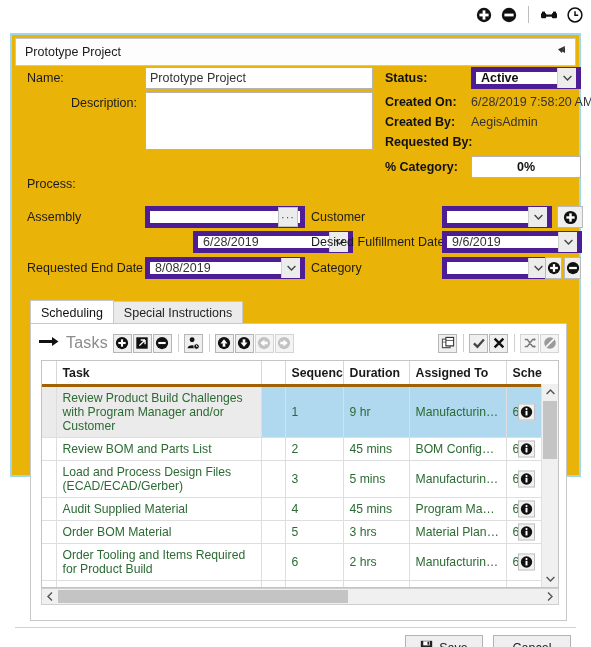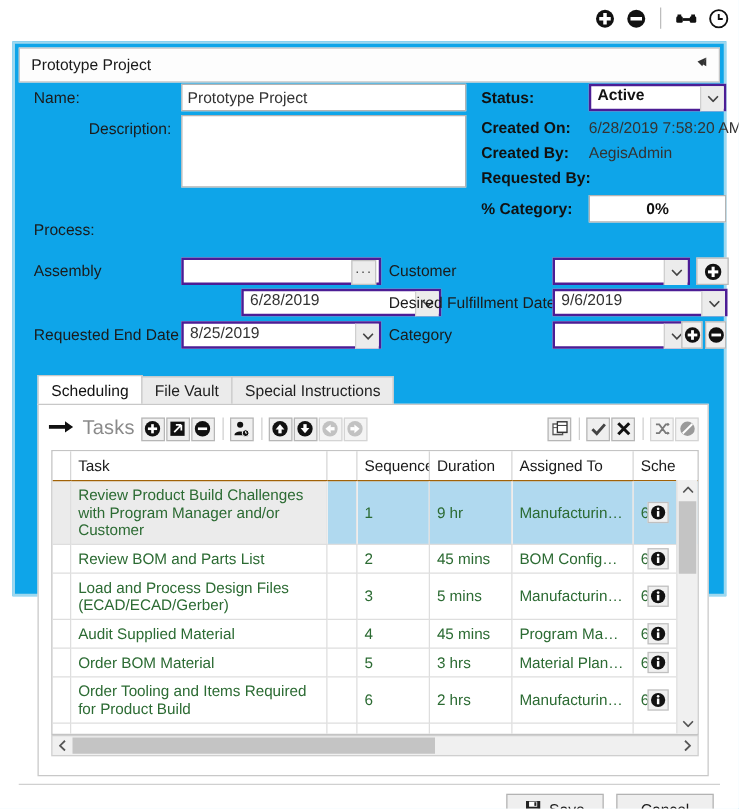--- a/index.html
+++ b/index.html
@@ -41,7 +41,7 @@
     width: 571px; height: 444px;
     box-sizing: border-box;
     border: 2px solid #9ed8ef;
-    background: #0ea5e9;
+    background: #eab308;
   }
   .titlebar {
     position: relative;

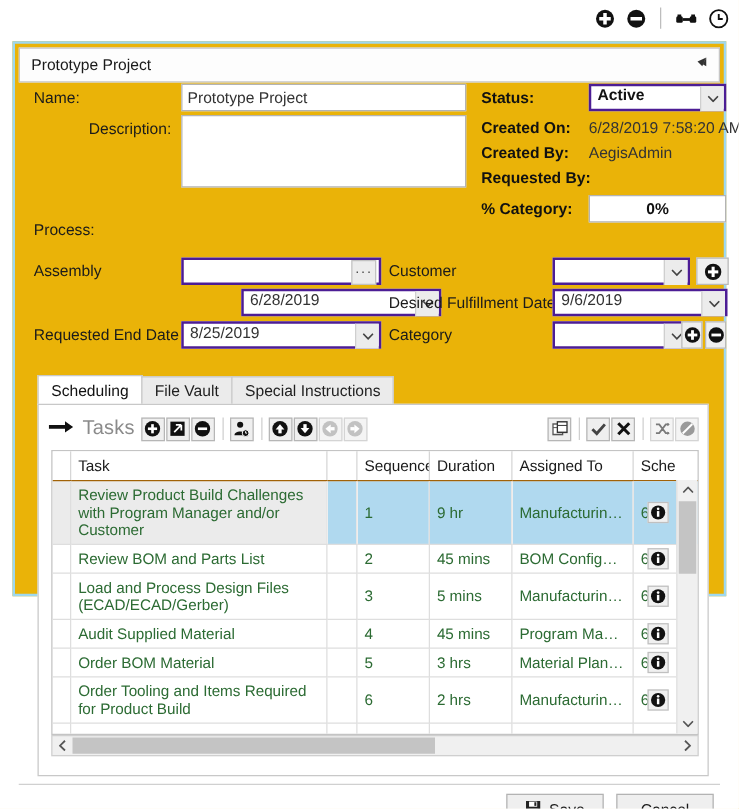--- a/index.html
+++ b/index.html
@@ -89,10 +89,11 @@
 
   .combo {
     box-sizing: border-box;
-    border: 2px solid #4c1d95;
+    border: 5px solid #4c1d95;
     background: #ffffff;
     height: 22px;
     display: flex;
+    align-items: center;
     position: relative;
   }
   .combo .txt { padding-left: 5px; font-size: 12.5px; color: #333; flex: 1; overflow:hidden; white-space:nowrap;}

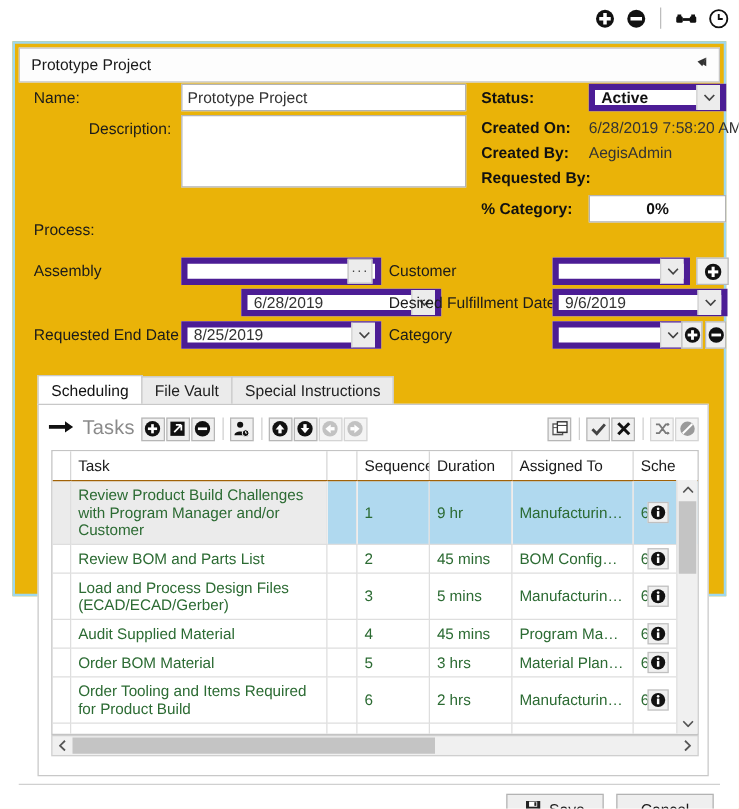--- a/index.html
+++ b/index.html
@@ -392,7 +392,7 @@
 
       <div style="position:absolute;left:12px;top:196px;" class="lbl">Requested End Date</div>
       <div style="position:absolute;left:130px;top:192px;width:160px;" class="combo">
-        <span class="txt">8/25/2019</span>
+        <span class="txt">8/08/2019</span>
         <span class="arrow">
           <svg width="9" height="6" viewBox="0 0 9 6">
               <path d="M0.6 1 L4.5 5 L8.4 1" fill="none" stroke="#444" stroke-width="1.4"></path>

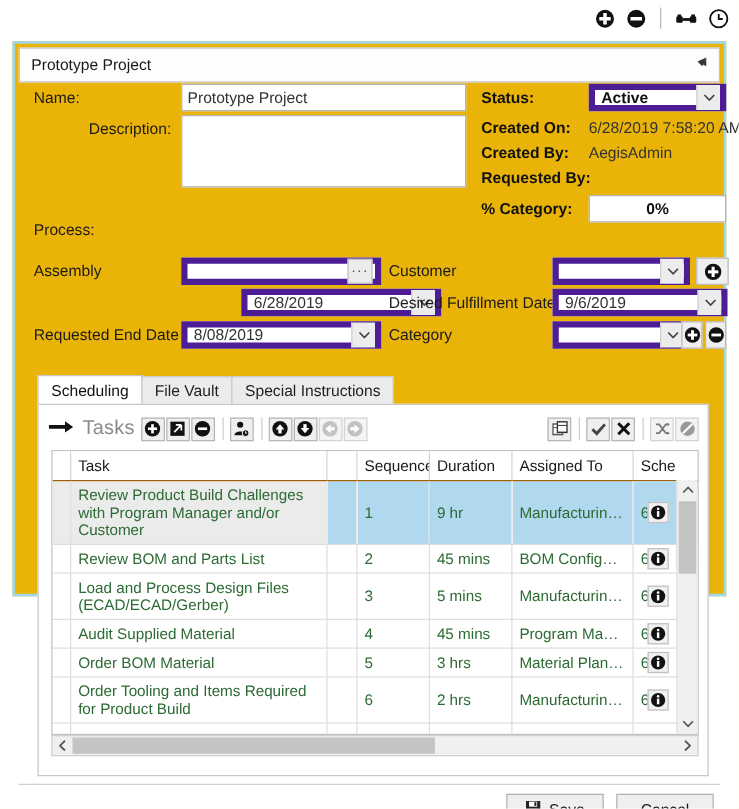--- a/index.html
+++ b/index.html
@@ -481,9 +481,6 @@
         <span>Scheduling</span>
       </div>
       <div class="tab">
-        <span>File Vault</span>
-      </div>
-      <div class="tab">
         <span>Special Instructions</span>
       </div>
     </div>

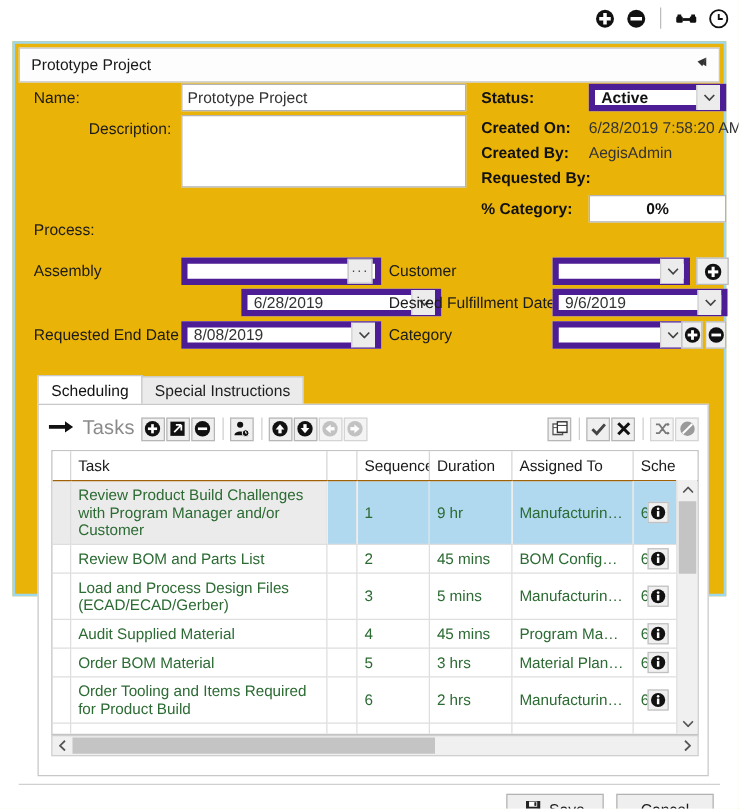--- a/index.html
+++ b/index.html
@@ -209,8 +209,8 @@
     height: 23px;
     background: #ffffff;
     border-right: 1px solid #d6d6d6;
-    border-bottom: 1px solid #a16207;
-    font-weight: normal;
+    border-bottom: 3px solid #a16207;
+    font-weight: bold;
     text-align: left;
     padding: 0 6px;
     color: #1a1a1a;

